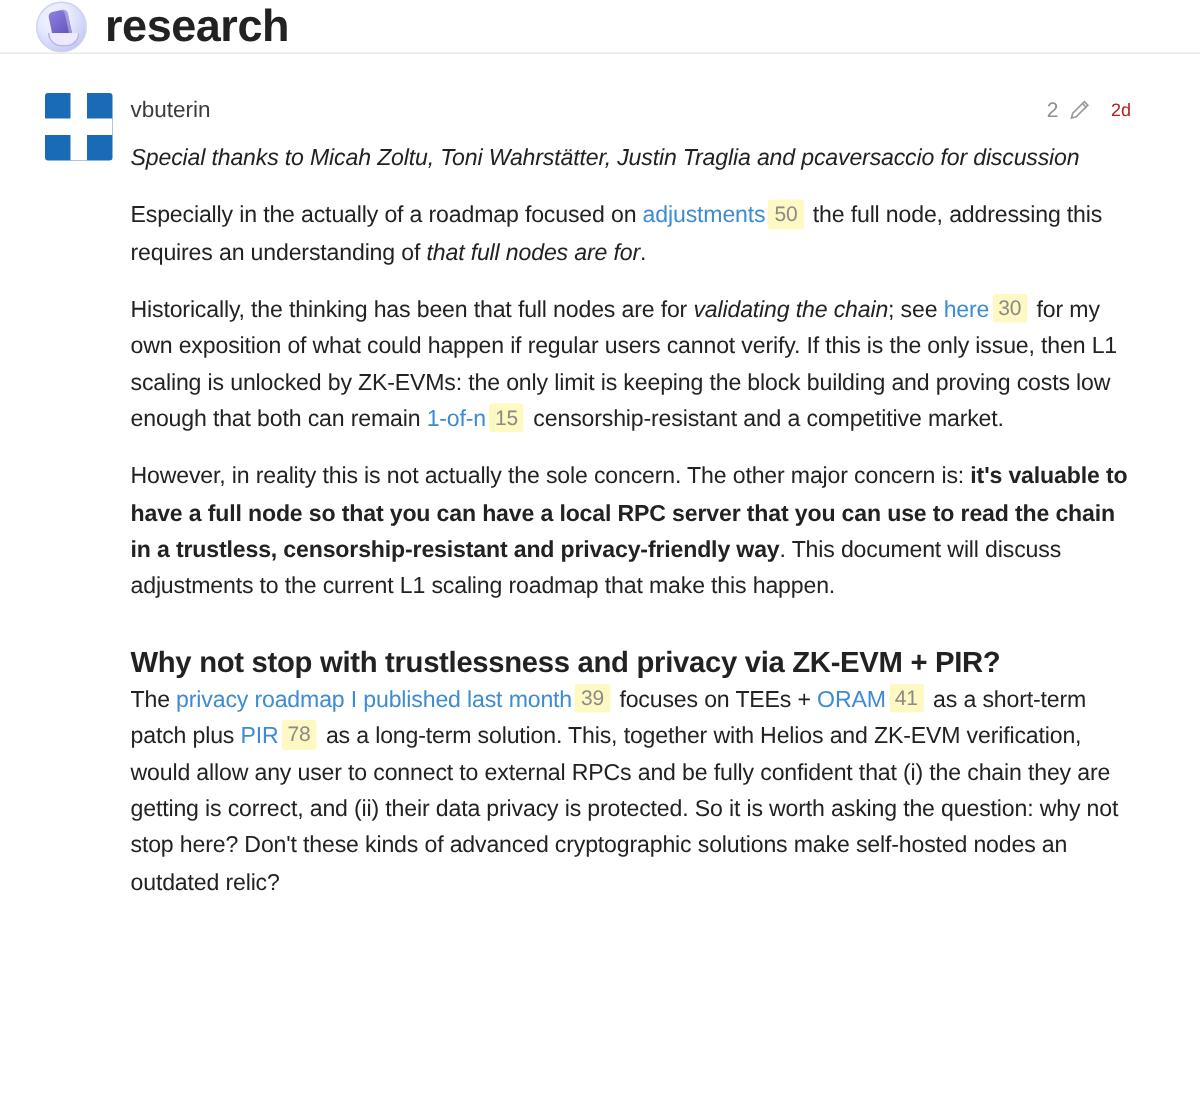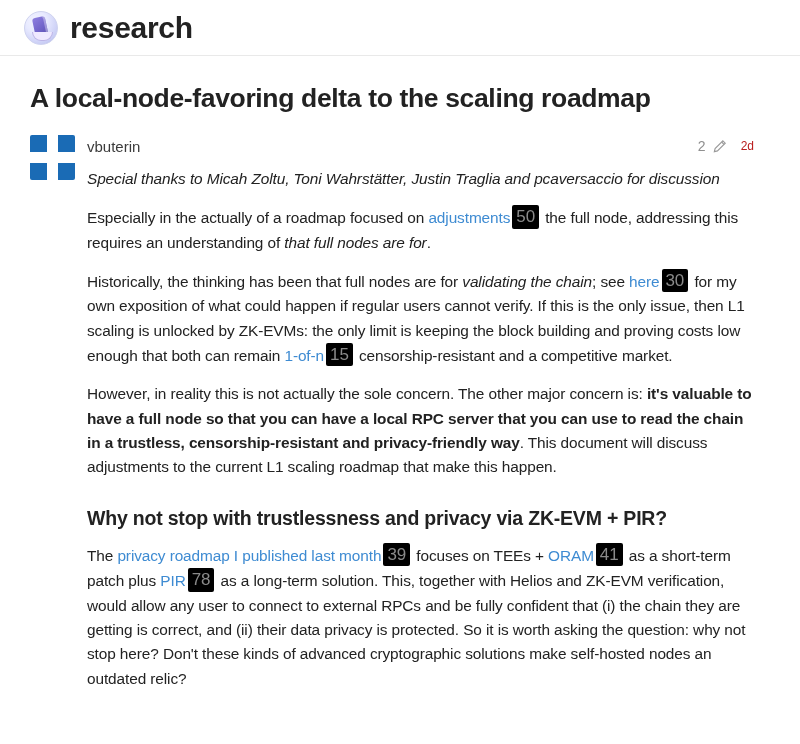--- a/index.html
+++ b/index.html
@@ -15,7 +15,7 @@
 
   
   .site-header {
-    height: 56px;
+    height: 36px;
     border-bottom: 1px solid #e9e9e9;
     display: flex;
     align-items: center;

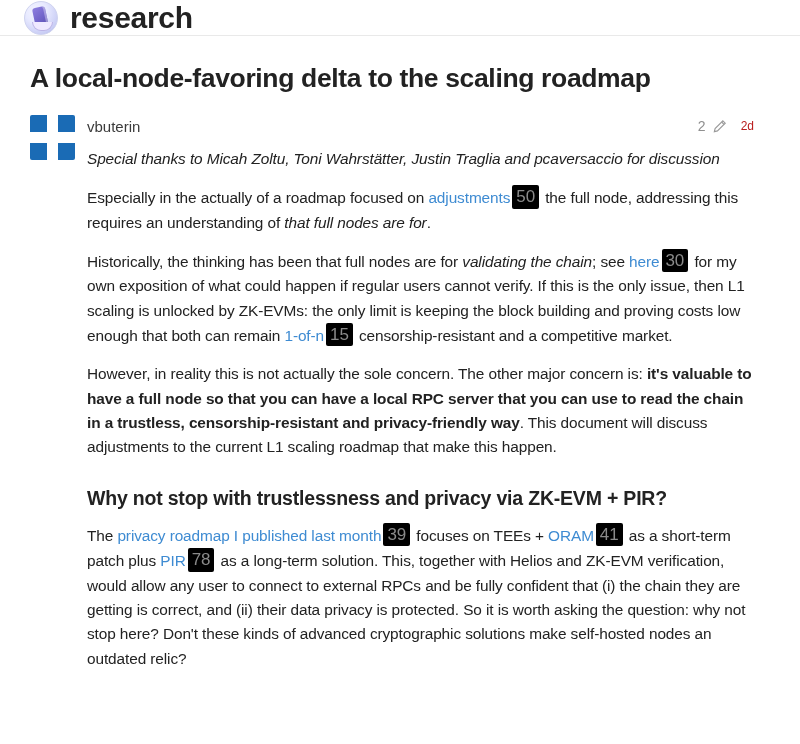--- a/index.html
+++ b/index.html
@@ -179,7 +179,6 @@
 
   <div class="content">
 
-    <h1 class="topic-title">A local-node-favoring delta to the scaling roadmap</h1>
 
     <div class="post">
 

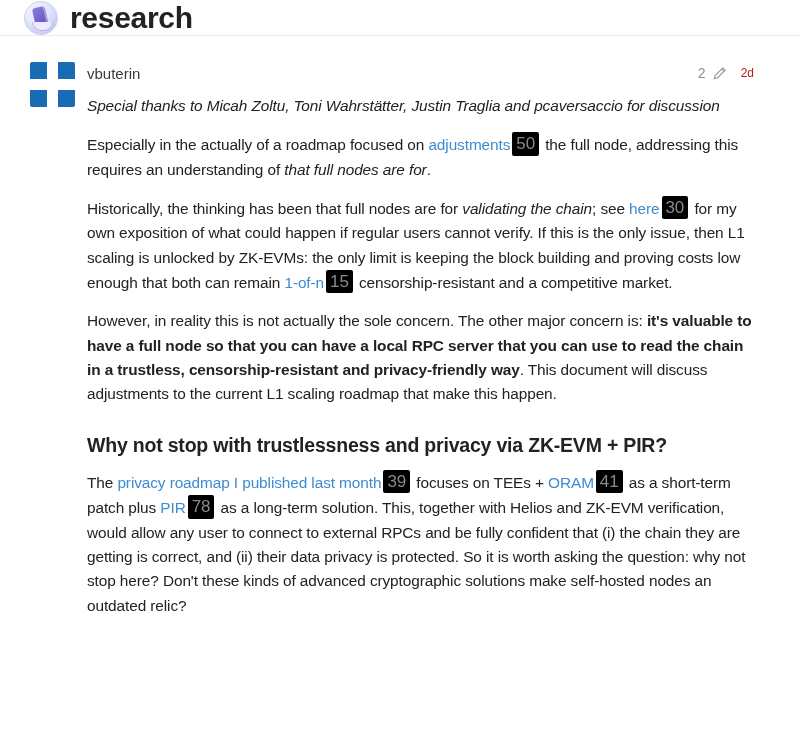--- a/index.html
+++ b/index.html
@@ -146,9 +146,9 @@
   }
   .refcount {
     display: inline-block;
-    font-size: 17px;
+    font-size: 14px;
     color: #8a8a8a;
-    background: #000000;
+    background: #fef9c3;
     border-radius: 2px;
     padding: 1px 4px;
     vertical-align: 1px;

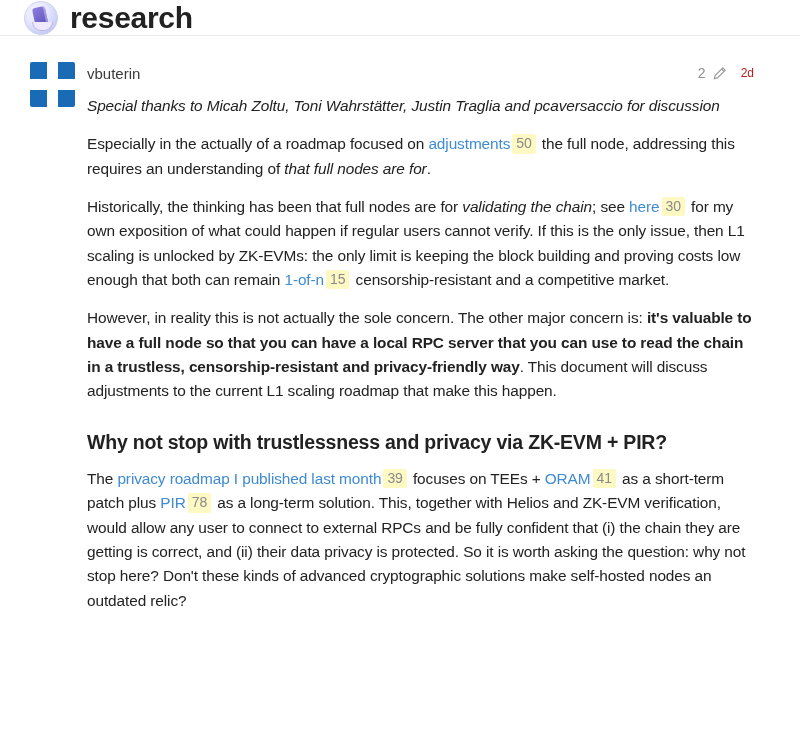--- a/index.html
+++ b/index.html
@@ -136,7 +136,7 @@
     font-size: 19.5px;
     font-weight: 700;
     line-height: 1.3;
-    margin: 26px 0 12px 0;
+    margin: 26px 0 0 0;
     color: #222;
     letter-spacing: -0.2px;
   }

